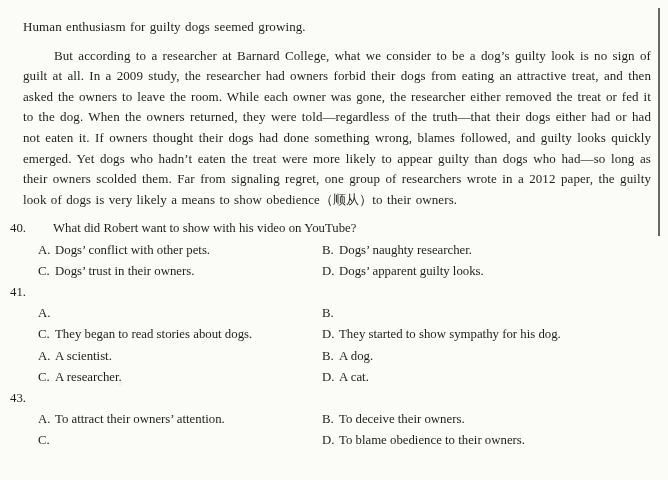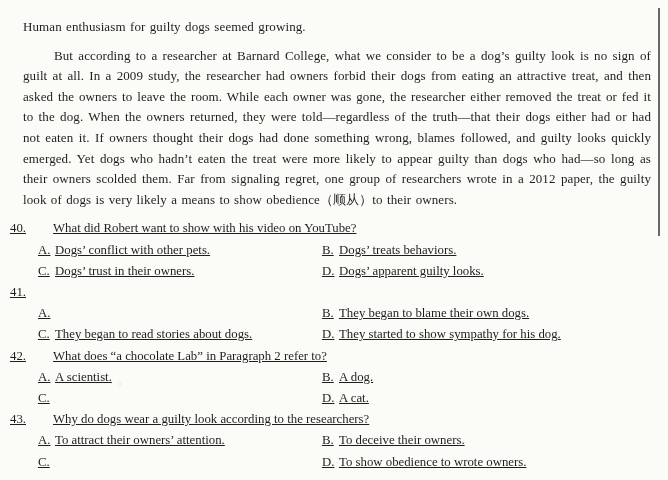--- a/index.html
+++ b/index.html
@@ -52,7 +52,6 @@
   .questions {
     font-size: 12.8px;
     line-height: 21.2px;
-    text-decoration: underline;
   }
   .q-stem {
     display: flex;

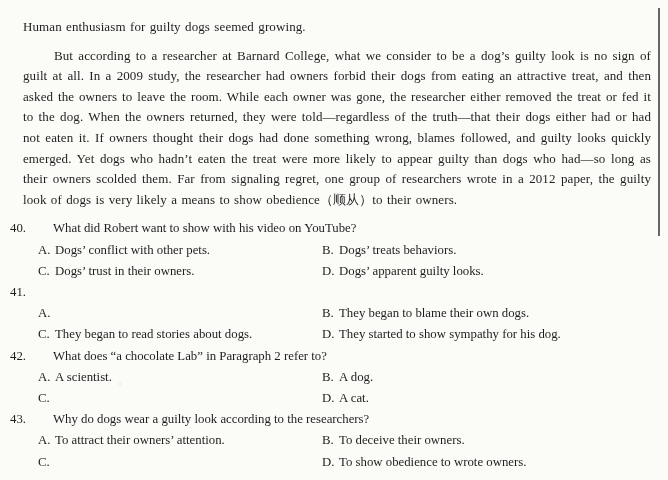--- a/index.html
+++ b/index.html
@@ -101,7 +101,7 @@
           </div>
           <div class="option">
             <span class="opt-label">B.</span>
-            <span>Dogs’ treats behaviors.</span>
+            <span>Dogs’ naughty researcher.</span>
           </div>
           <div class="option">
             <span class="opt-label">C.</span>

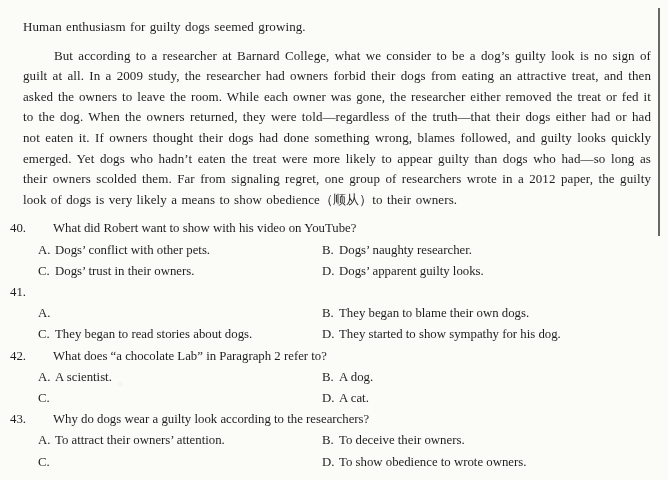--- a/index.html
+++ b/index.html
@@ -124,7 +124,6 @@
           </div>
           <div class="option">
             <span class="opt-label">B.</span>
-            <span>They began to blame their own dogs.</span>
           </div>
           <div class="option">
             <span class="opt-label">C.</span>

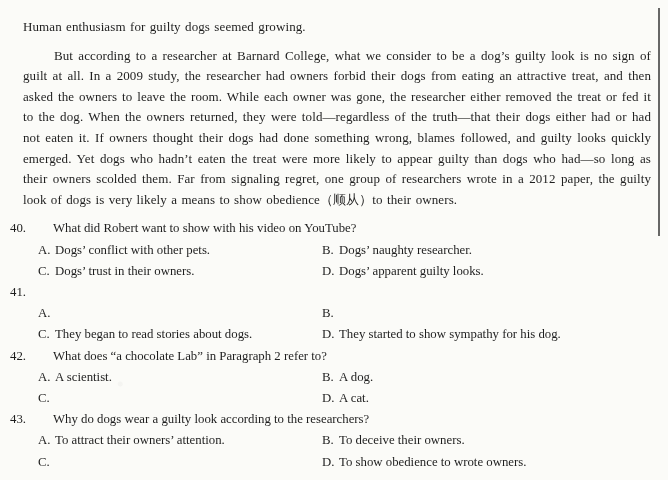--- a/index.html
+++ b/index.html
@@ -137,10 +137,6 @@
       </div>
 
       <div class="question">
-        <div class="q-stem">
-          <span class="q-num">42.</span>
-          <span>What does “a chocolate Lab” in Paragraph 2 refer to?</span>
-        </div>
         <div class="options">
           <div class="option">
             <span class="opt-label">A.</span>

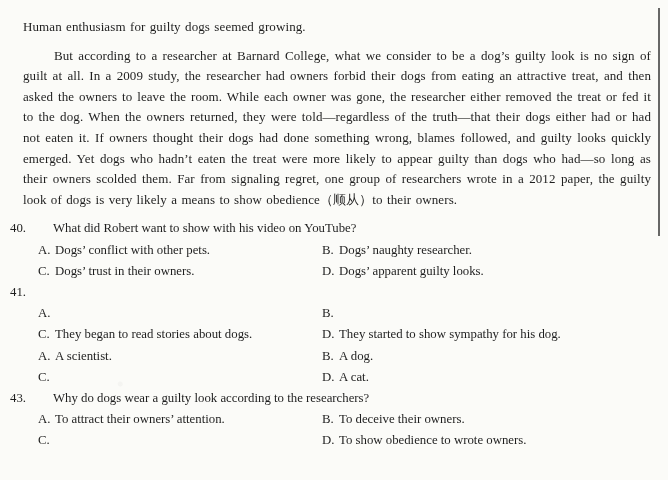--- a/index.html
+++ b/index.html
@@ -148,6 +148,7 @@
           </div>
           <div class="option">
             <span class="opt-label">C.</span>
+            <span>A researcher.</span>
           </div>
           <div class="option">
             <span class="opt-label">D.</span>

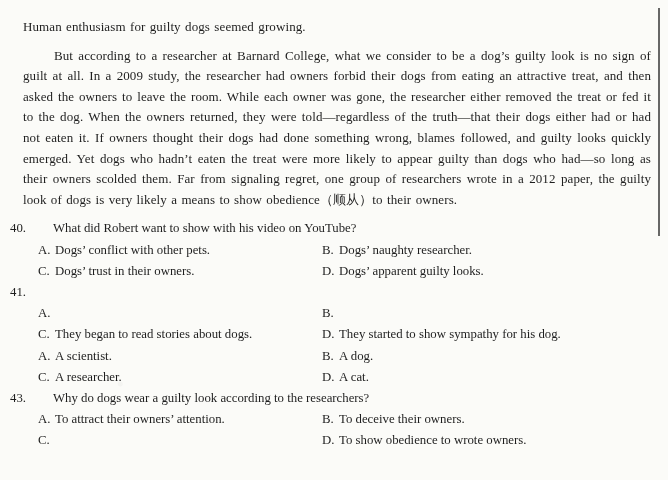--- a/index.html
+++ b/index.html
@@ -160,7 +160,6 @@
       <div class="question">
         <div class="q-stem">
           <span class="q-num">43.</span>
-          <span>Why do dogs wear a guilty look according to the researchers?</span>
         </div>
         <div class="options">
           <div class="option">

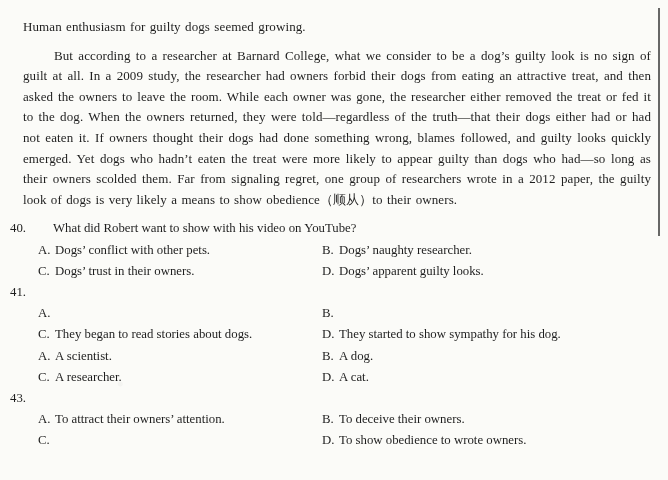--- a/index.html
+++ b/index.html
@@ -175,7 +175,7 @@
           </div>
           <div class="option">
             <span class="opt-label">D.</span>
-            <span>To show obedience to wrote owners.</span>
+            <span>To blame obedience to their owners.</span>
           </div>
         </div>
       </div>

